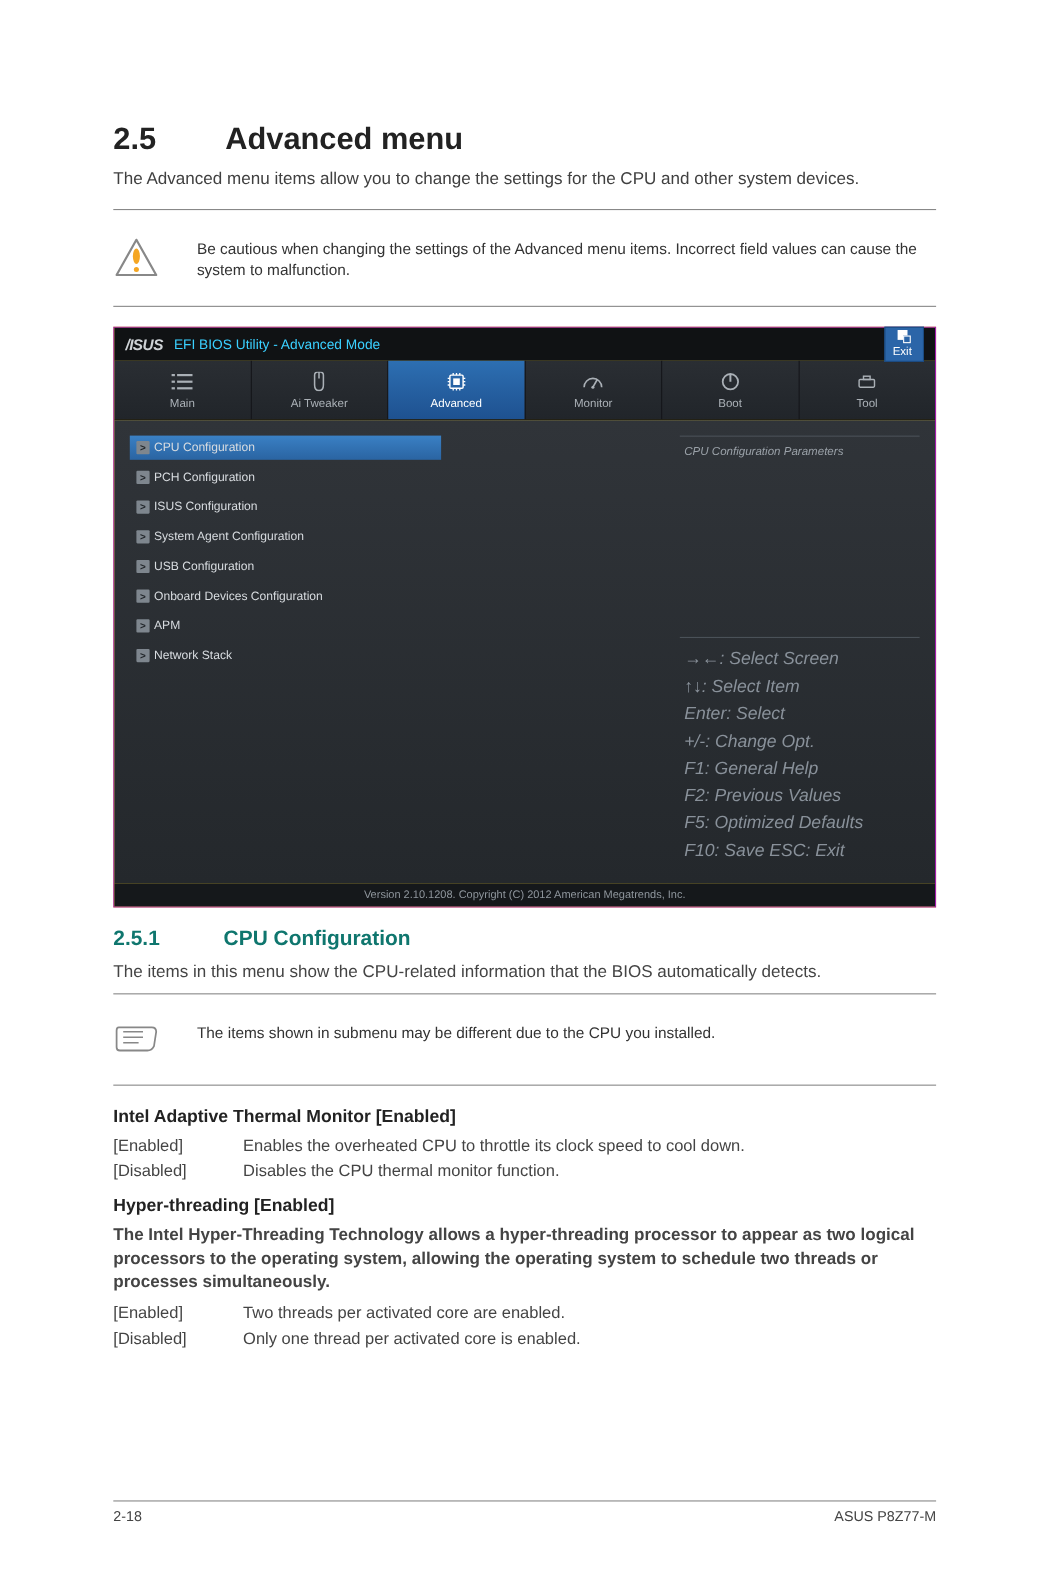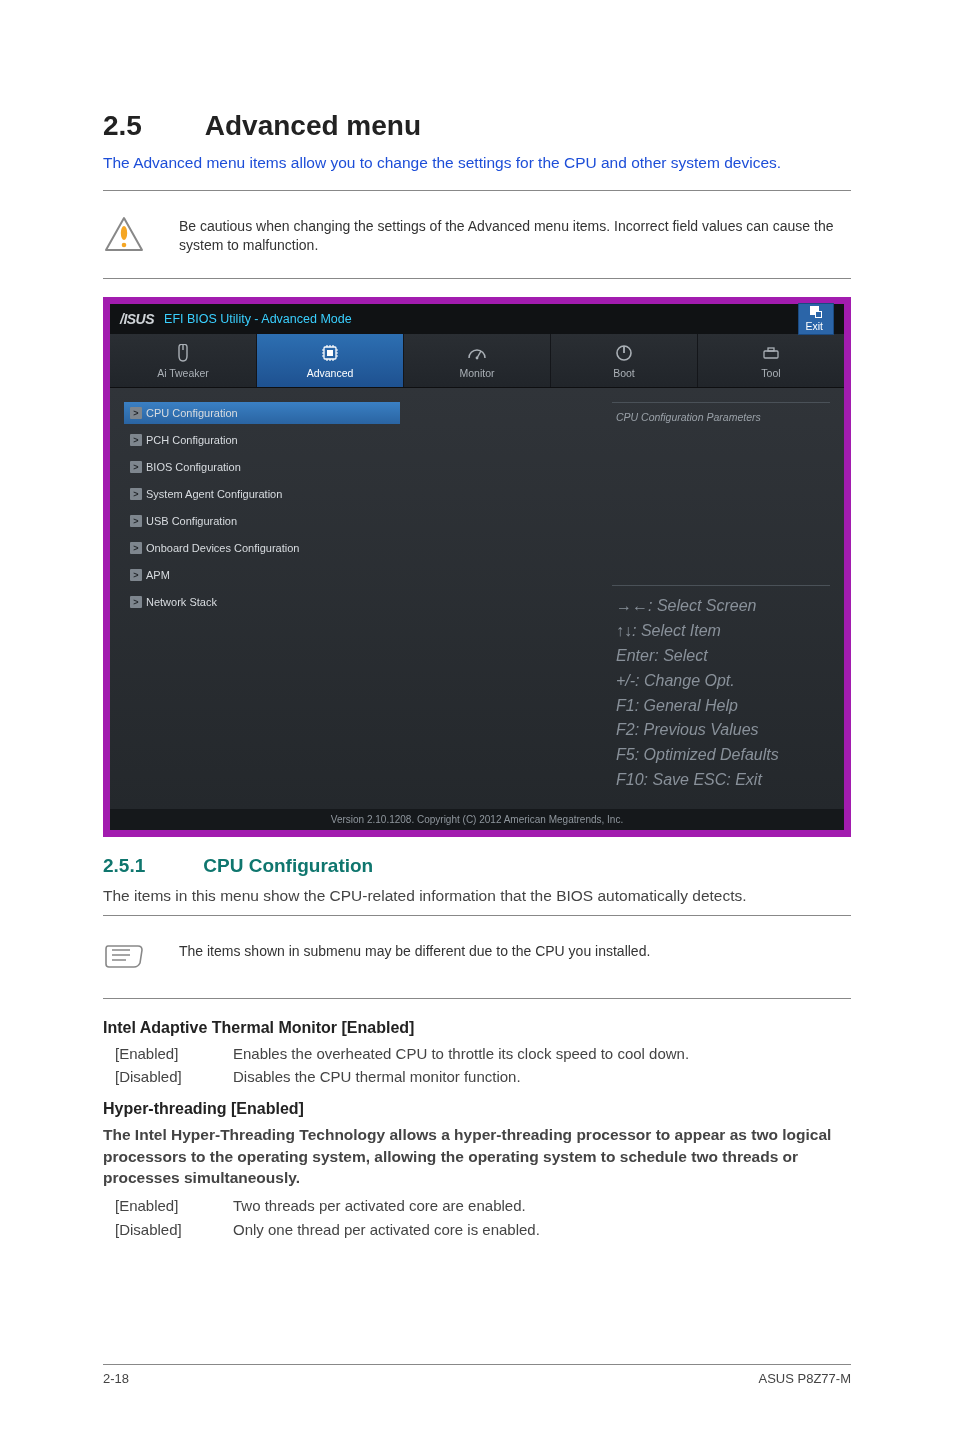--- a/index.html
+++ b/index.html
@@ -14,7 +14,7 @@
     }
     h1 { font-size: 28px; font-weight: bold; color: #222; margin-bottom: 10px; }
     .section-num { display: inline-block; width: 95px; }
-    .intro-text { font-size: 15.5px; line-height: 1.4; color: #1d4ed8; margin-bottom: 16px; }
+    .intro-text { font-size: 15.5px; line-height: 1.4; color: #404040; margin-bottom: 16px; }
     .warning-box, .note-box {
       border-top: 1px solid #888;
       border-bottom: 1px solid #888;

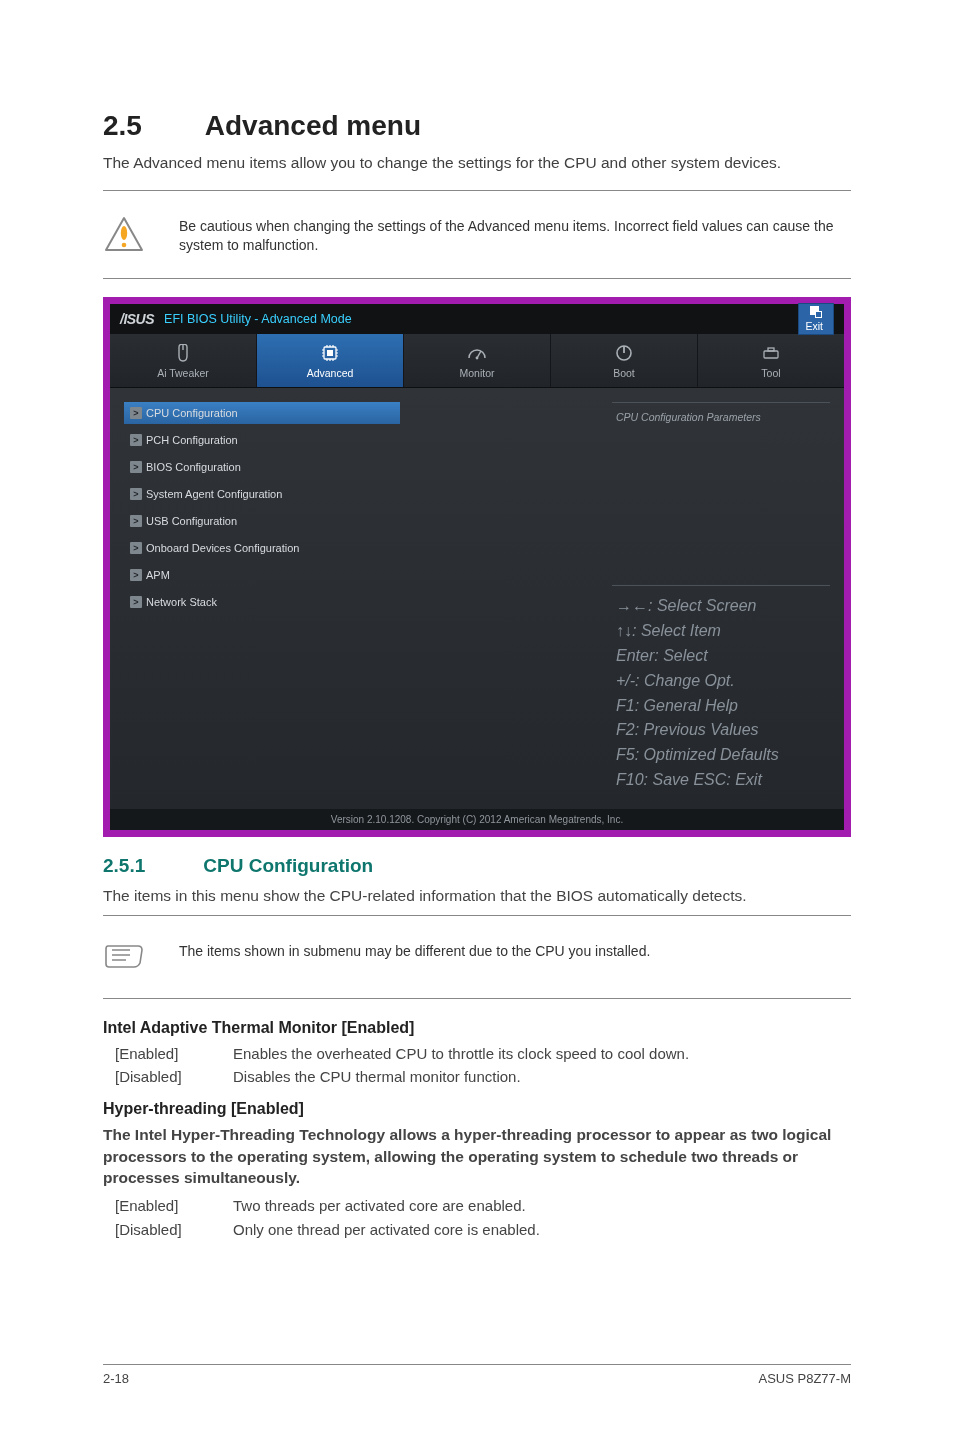--- a/index.html
+++ b/index.html
@@ -35,7 +35,7 @@
     .bios-window {
       width: 100%;
       background: #fde047;
-      border: 7px solid #a21caf;
+      border: 1px solid #a21caf;
       position: relative;
       margin-bottom: 18px;
     }

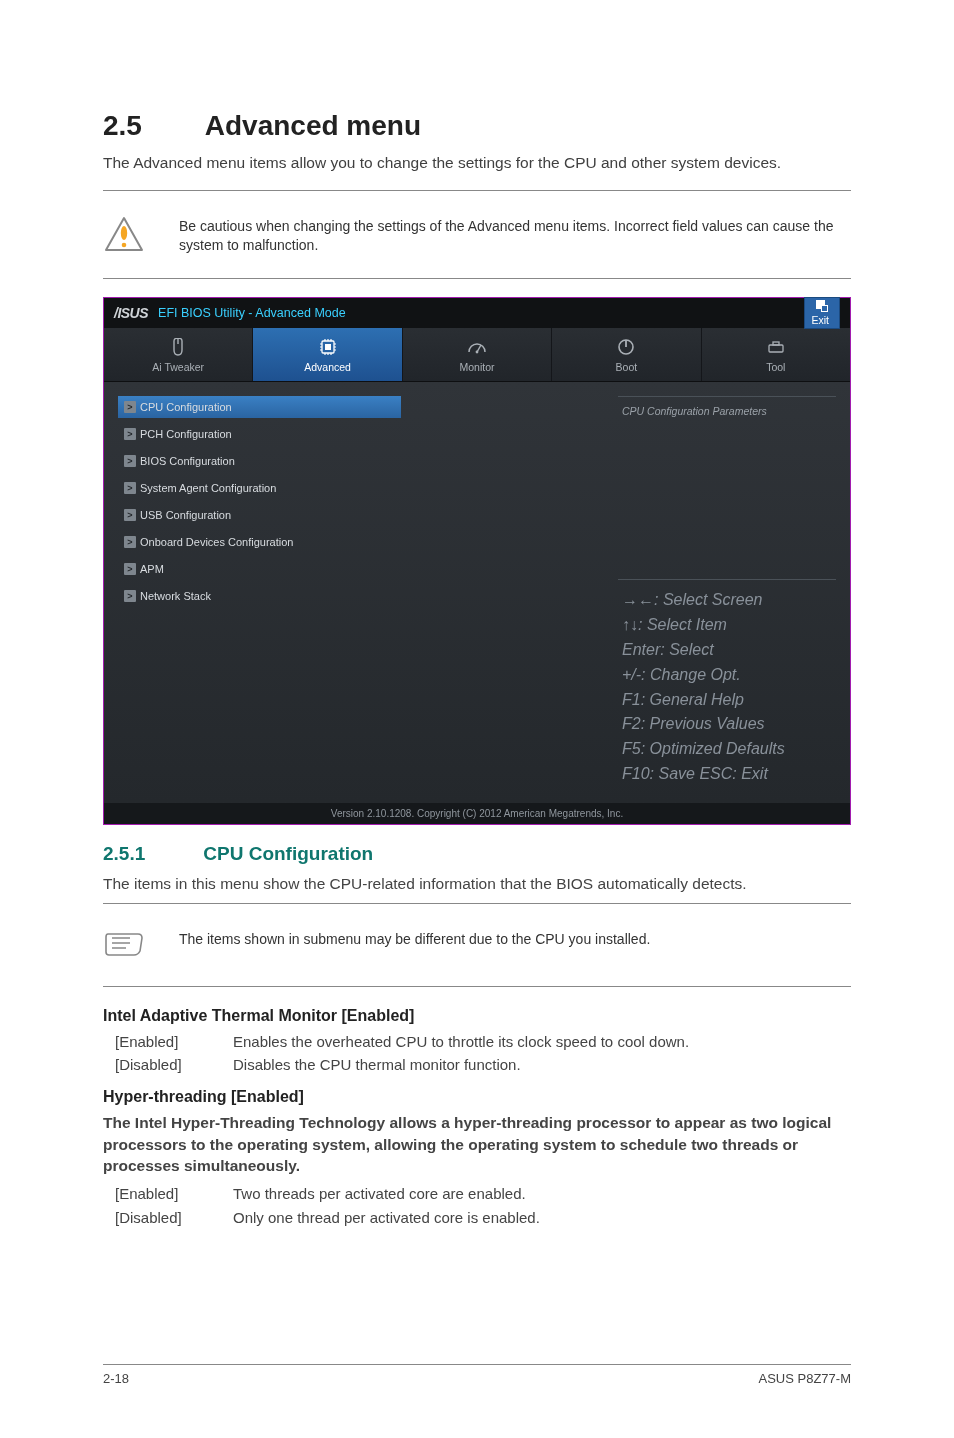--- a/index.html
+++ b/index.html
@@ -186,6 +186,19 @@
   </div>
 
   <div class="bios-tabs">
+    <div class="bios-tab">
+      <span class="tab-icon"><svg viewBox="0 0 22 18">
+            <g fill="#aab0b6">
+              <rect x="1" y="2" width="3" height="2"></rect>
+              <rect x="6" y="2" width="14" height="2"></rect>
+              <rect x="1" y="8" width="3" height="2"></rect>
+              <rect x="6" y="8" width="14" height="2"></rect>
+              <rect x="1" y="14" width="3" height="2"></rect>
+              <rect x="6" y="14" width="14" height="2"></rect>
+            </g>
+          </svg></span>
+      <span>Main</span>
+    </div>
     <div class="bios-tab">
       <span class="tab-icon"><svg viewBox="0 0 22 18">
             <path d="M7 3 Q7 0 11 0 Q15 0 15 3 L15 12 Q15 17 11 17 Q7 17 7 12 Z M11 0 L11 6" fill="none" stroke="#aab0b6" stroke-width="1.4"></path>

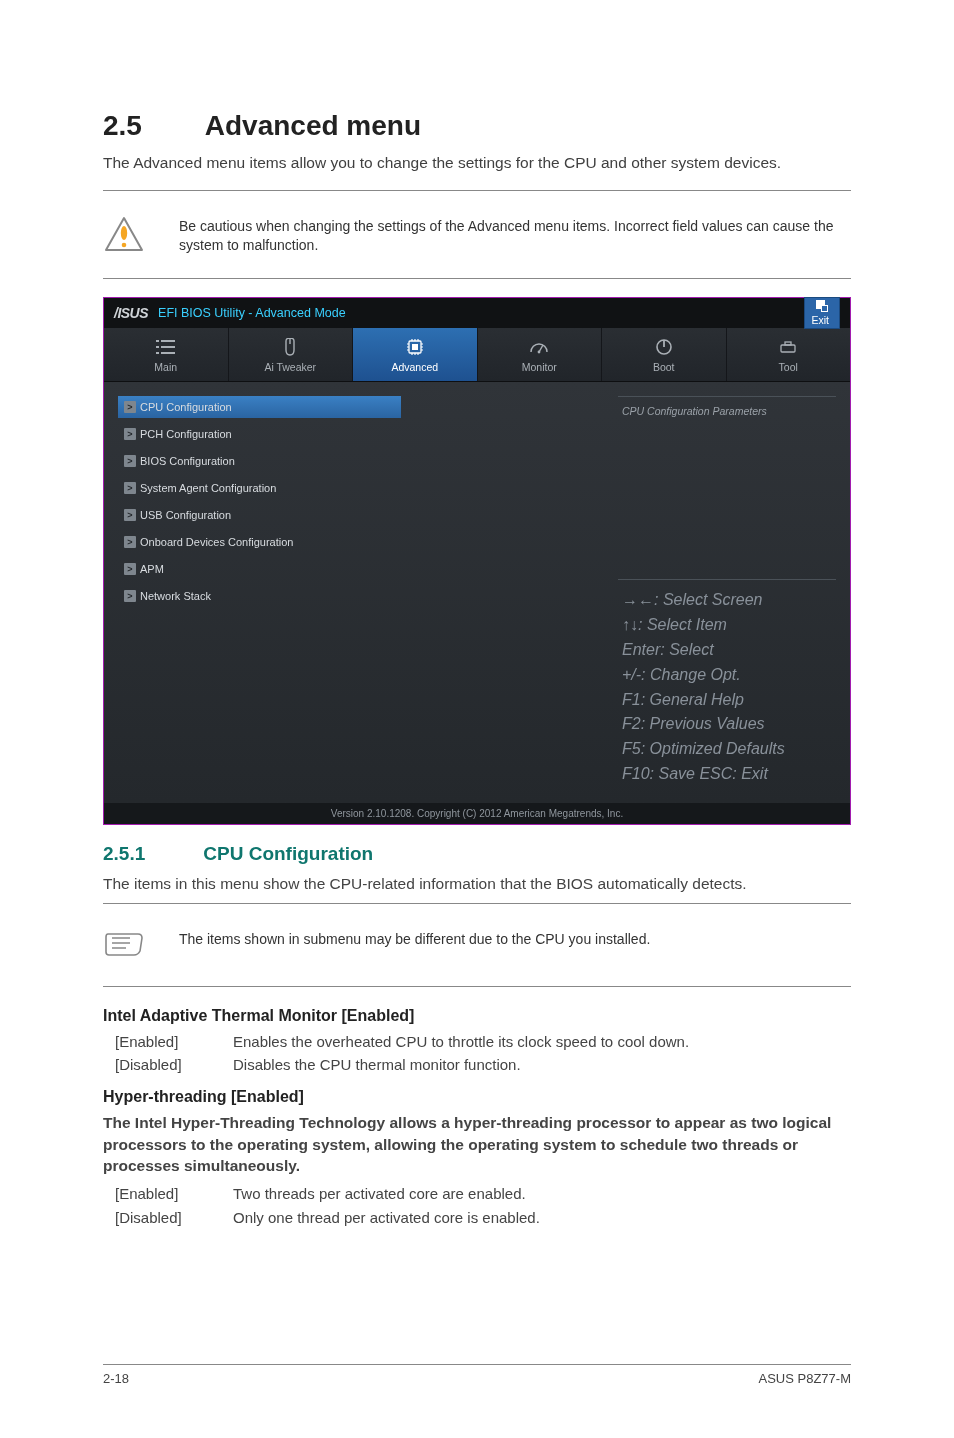--- a/index.html
+++ b/index.html
@@ -262,7 +262,7 @@
         </div>
       <div class="bios-menu-item">
           <span class="arrow">&gt;</span>
-          <span>BIOS Configuration</span>
+          <span>ISUS Configuration</span>
         </div>
       <div class="bios-menu-item">
           <span class="arrow">&gt;</span>

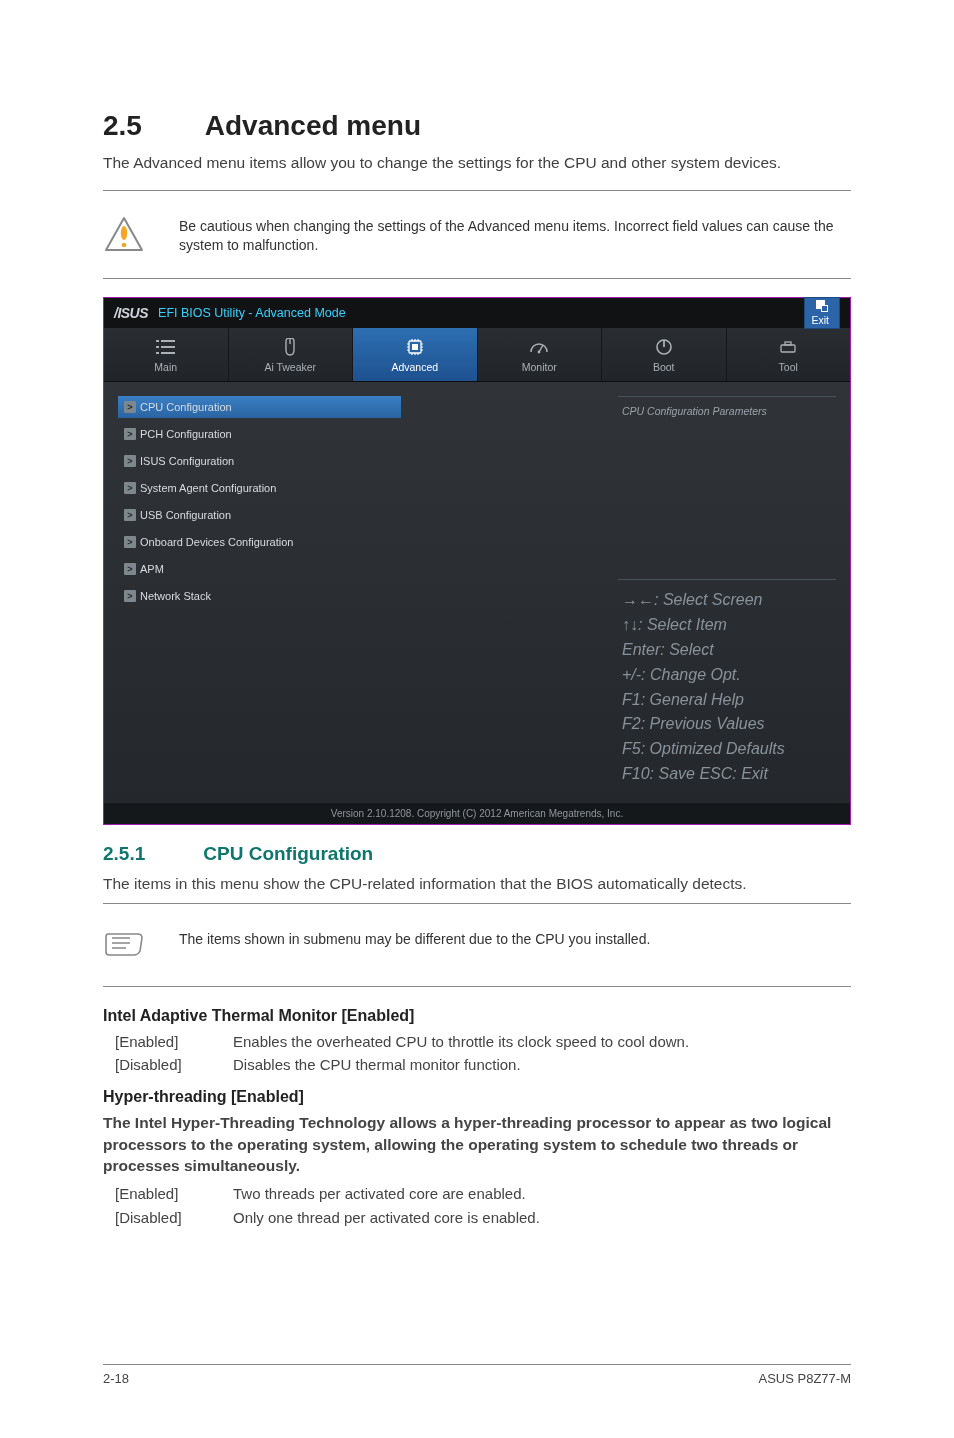--- a/index.html
+++ b/index.html
@@ -133,7 +133,7 @@
     .subsec-text { font-size: 15.5px; line-height: 1.4; color: #444; margin-bottom: 10px;}
 
     h3 { font-size: 16px; font-weight: bold; color: #222; margin-bottom: 6px; margin-top: 6px;}
-    .opt-table { font-size: 15px; color:#444; margin-bottom: 12px; margin-left: 12px;}
+    .opt-table { font-size: 15px; color:#444; margin-bottom: 12px;}
     .opt-row { display:flex; margin-bottom: 2px; line-height:1.45;}
     .opt-key { width: 118px; flex-shrink:0;}
     .opt-val { flex:1; }

